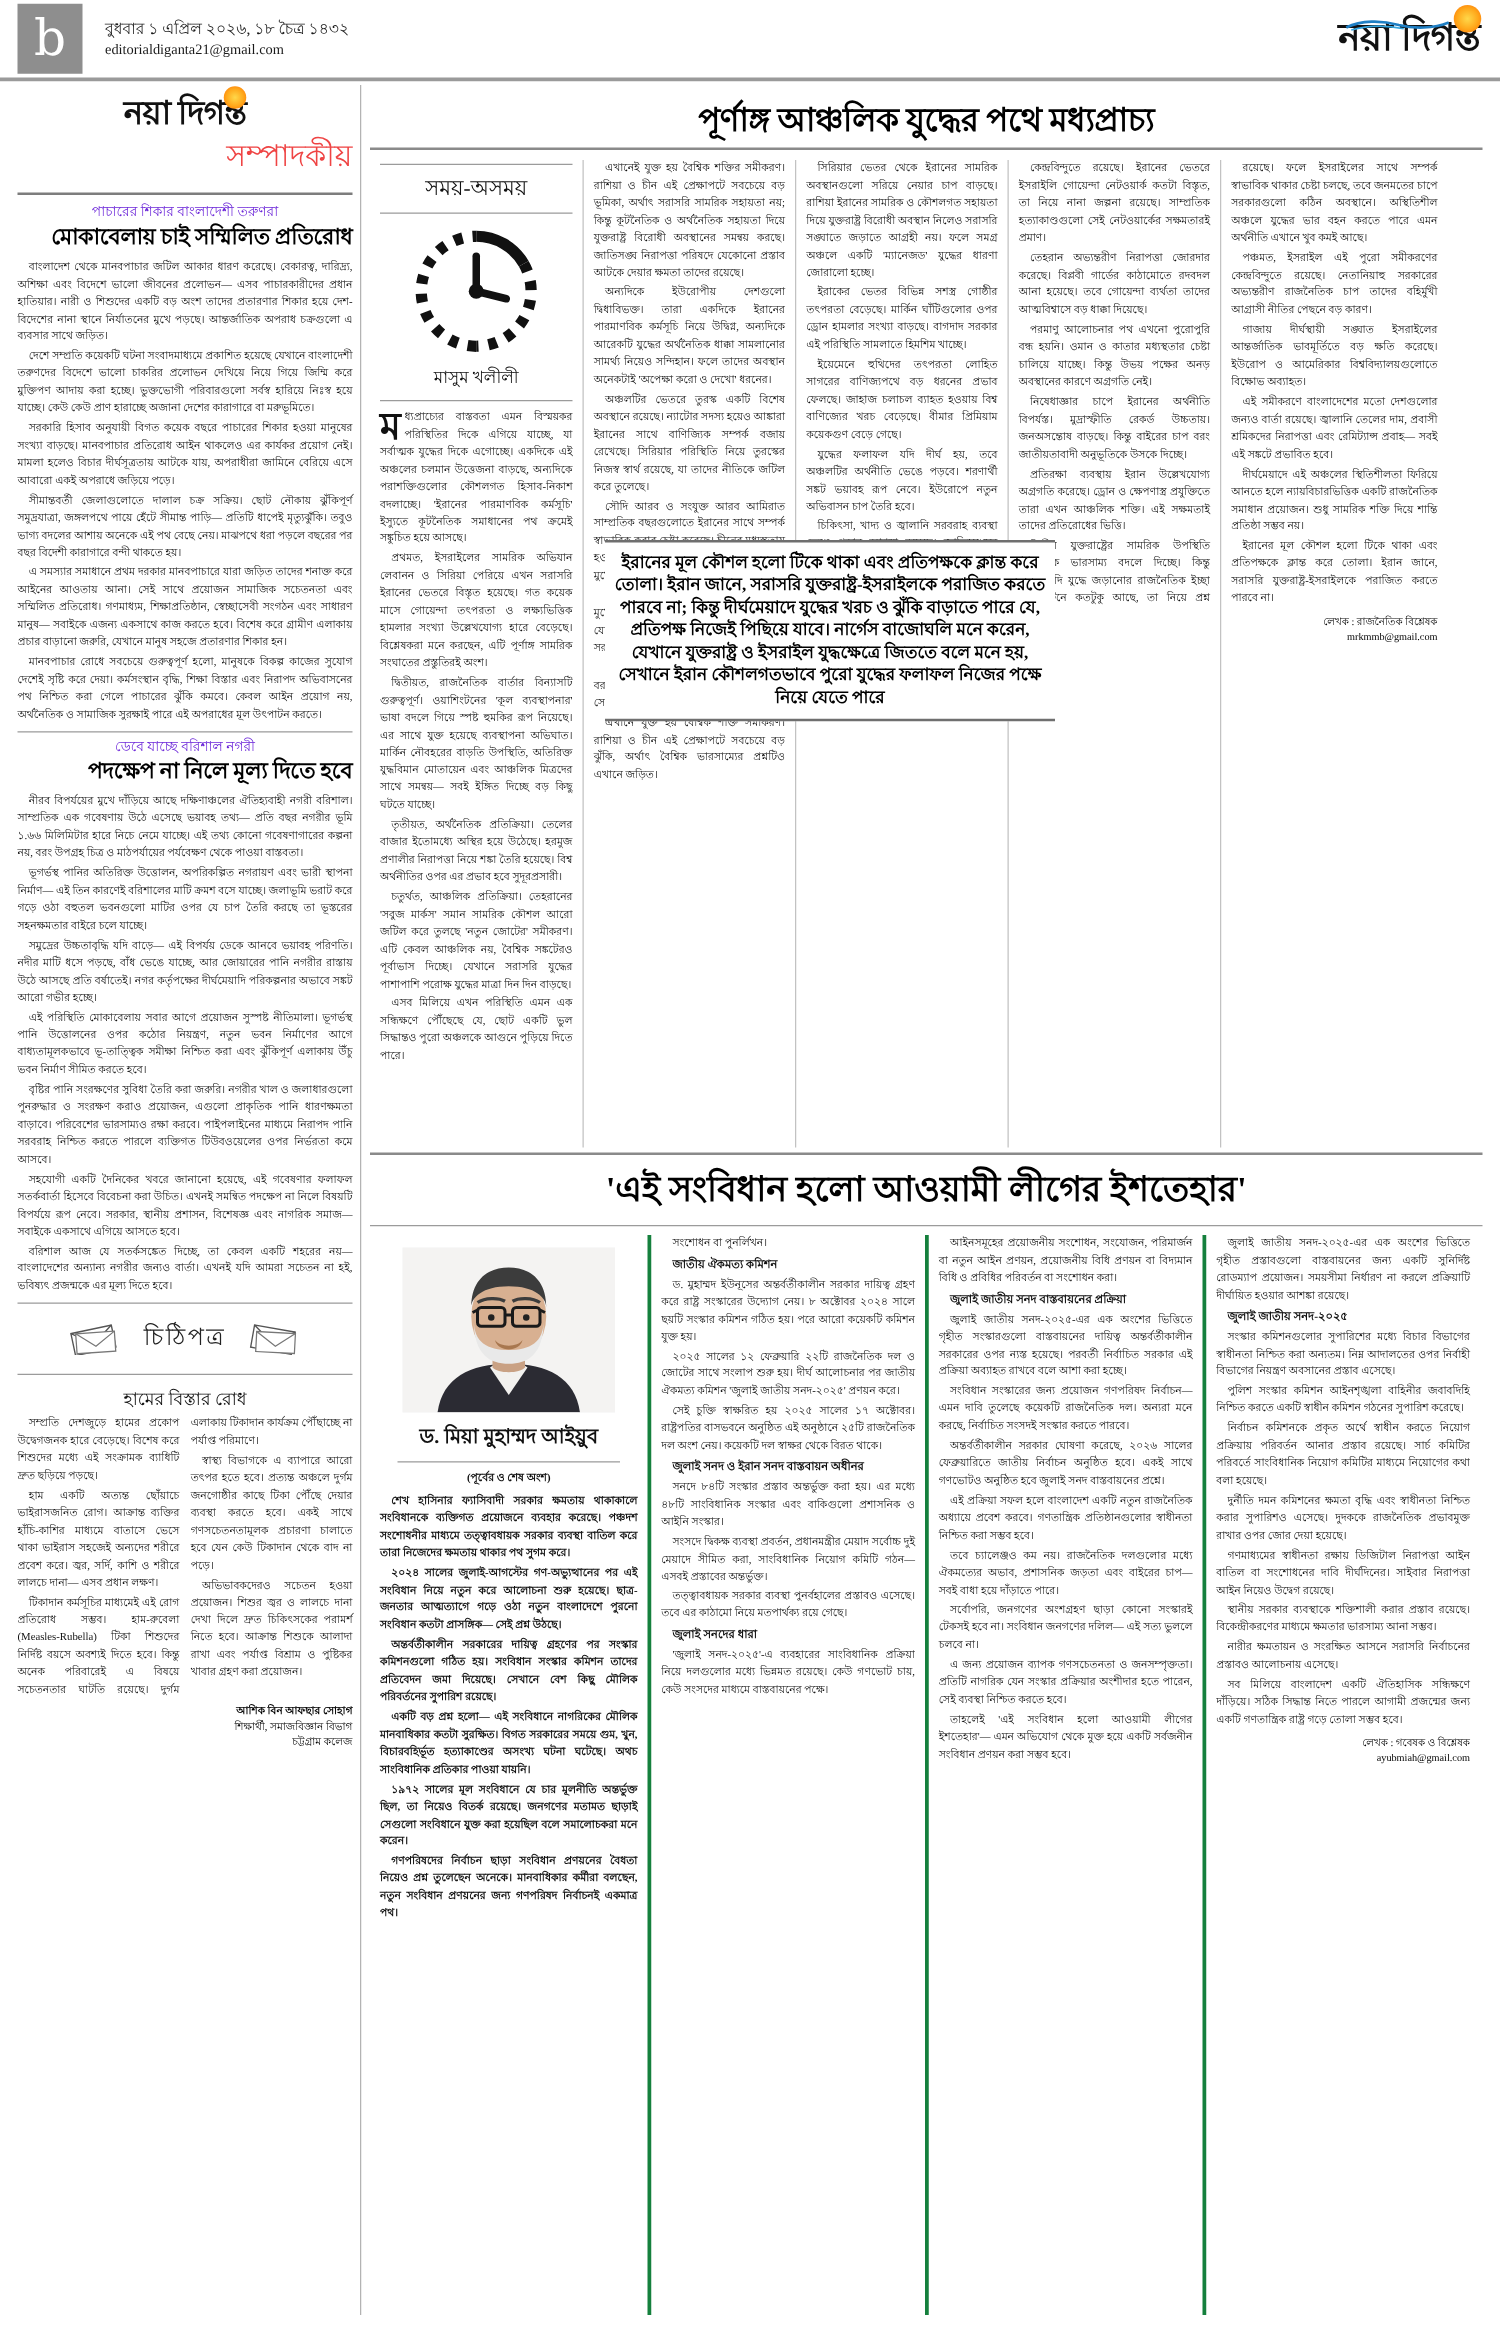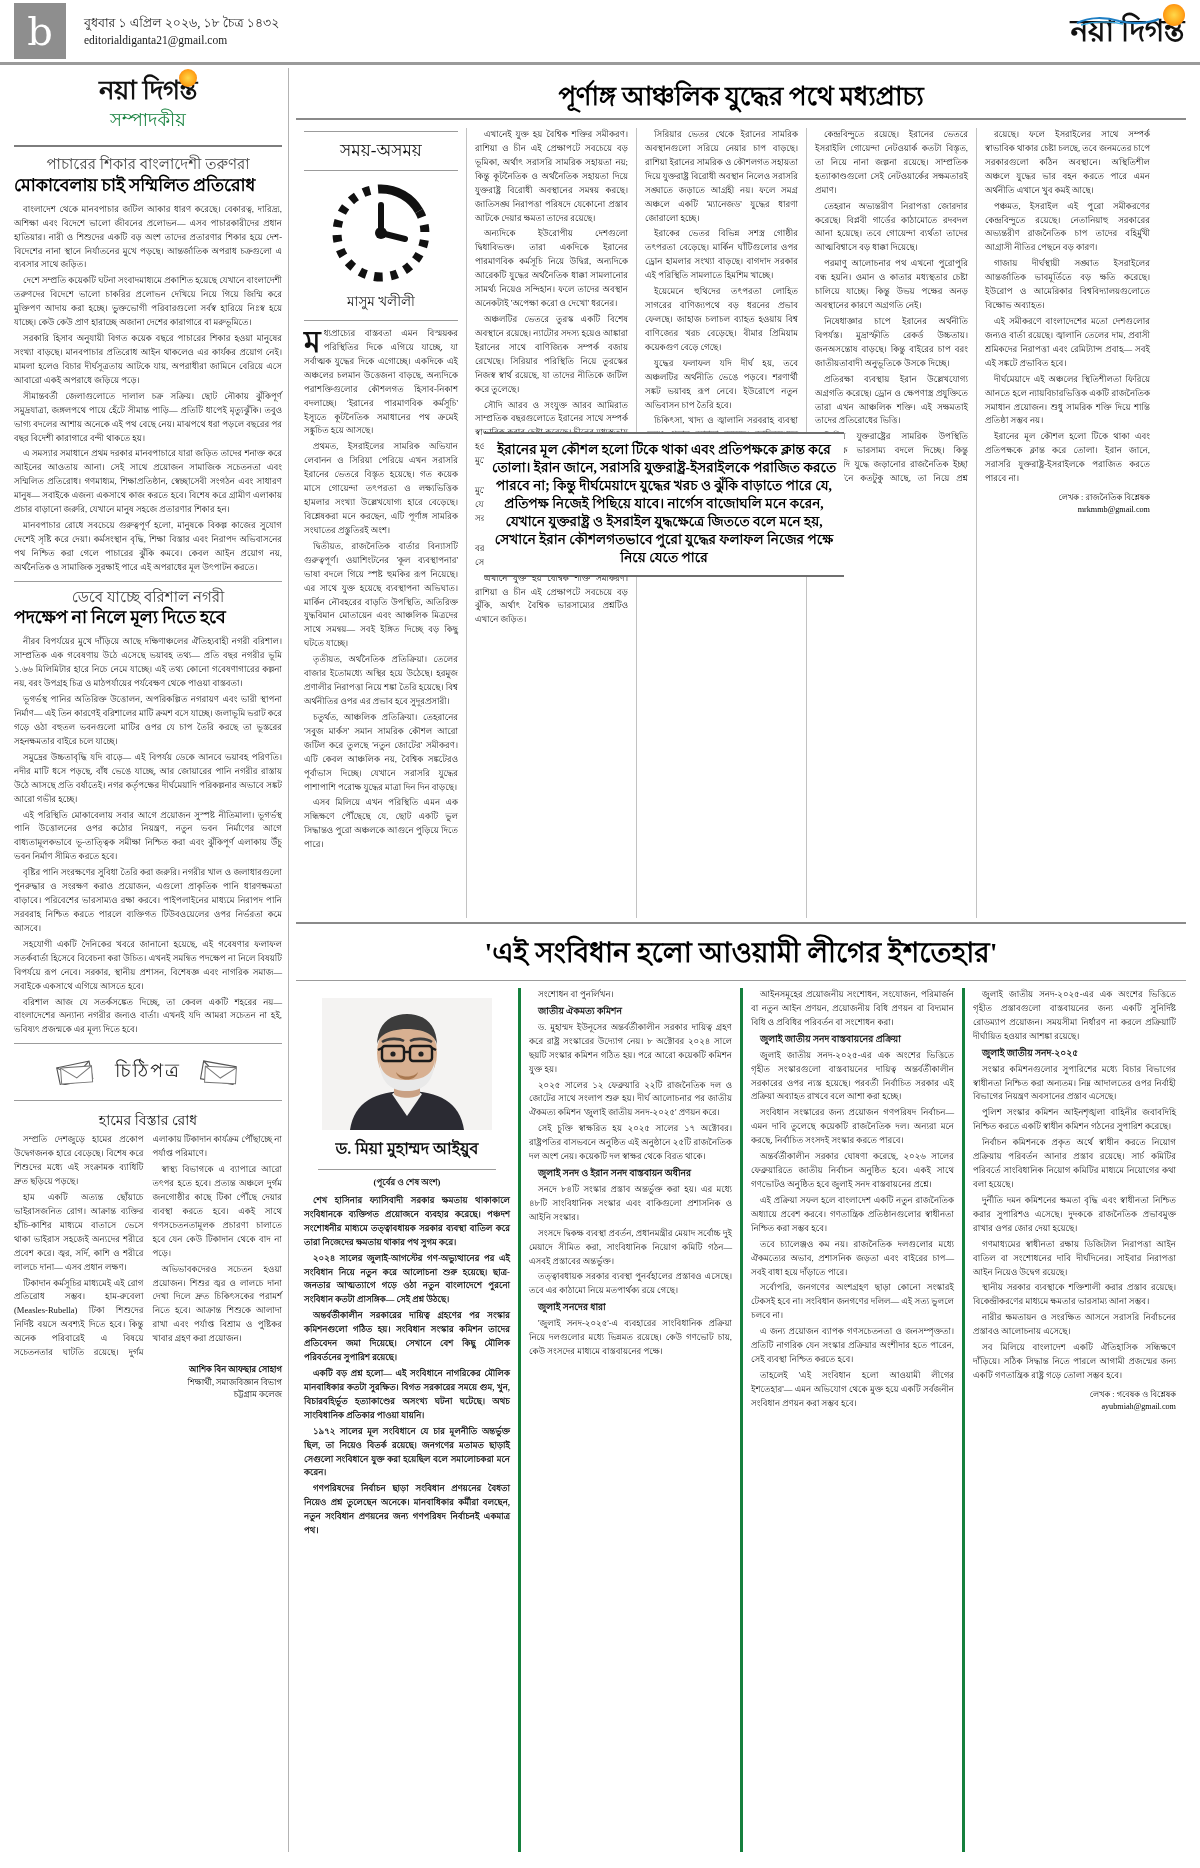--- a/index.html
+++ b/index.html
@@ -106,10 +106,10 @@
     background: radial-gradient(circle at 50% 50%, #ffd84a 0%, #ffa71a 55%, #ff6a00 100%);
   }
   .rail-sub {
-    text-align: center;
-    font-size: 18px;
+    text-align: right;
+    font-size: 24px;
     margin-top: 2px;
-    color: #15803d;
+    color: #ef4444;
     font-family: "Liberation Serif", serif;
   }
   .hr-thin { border: 0; border-top: 1px solid #9b9b9b; margin: 6px 0; }

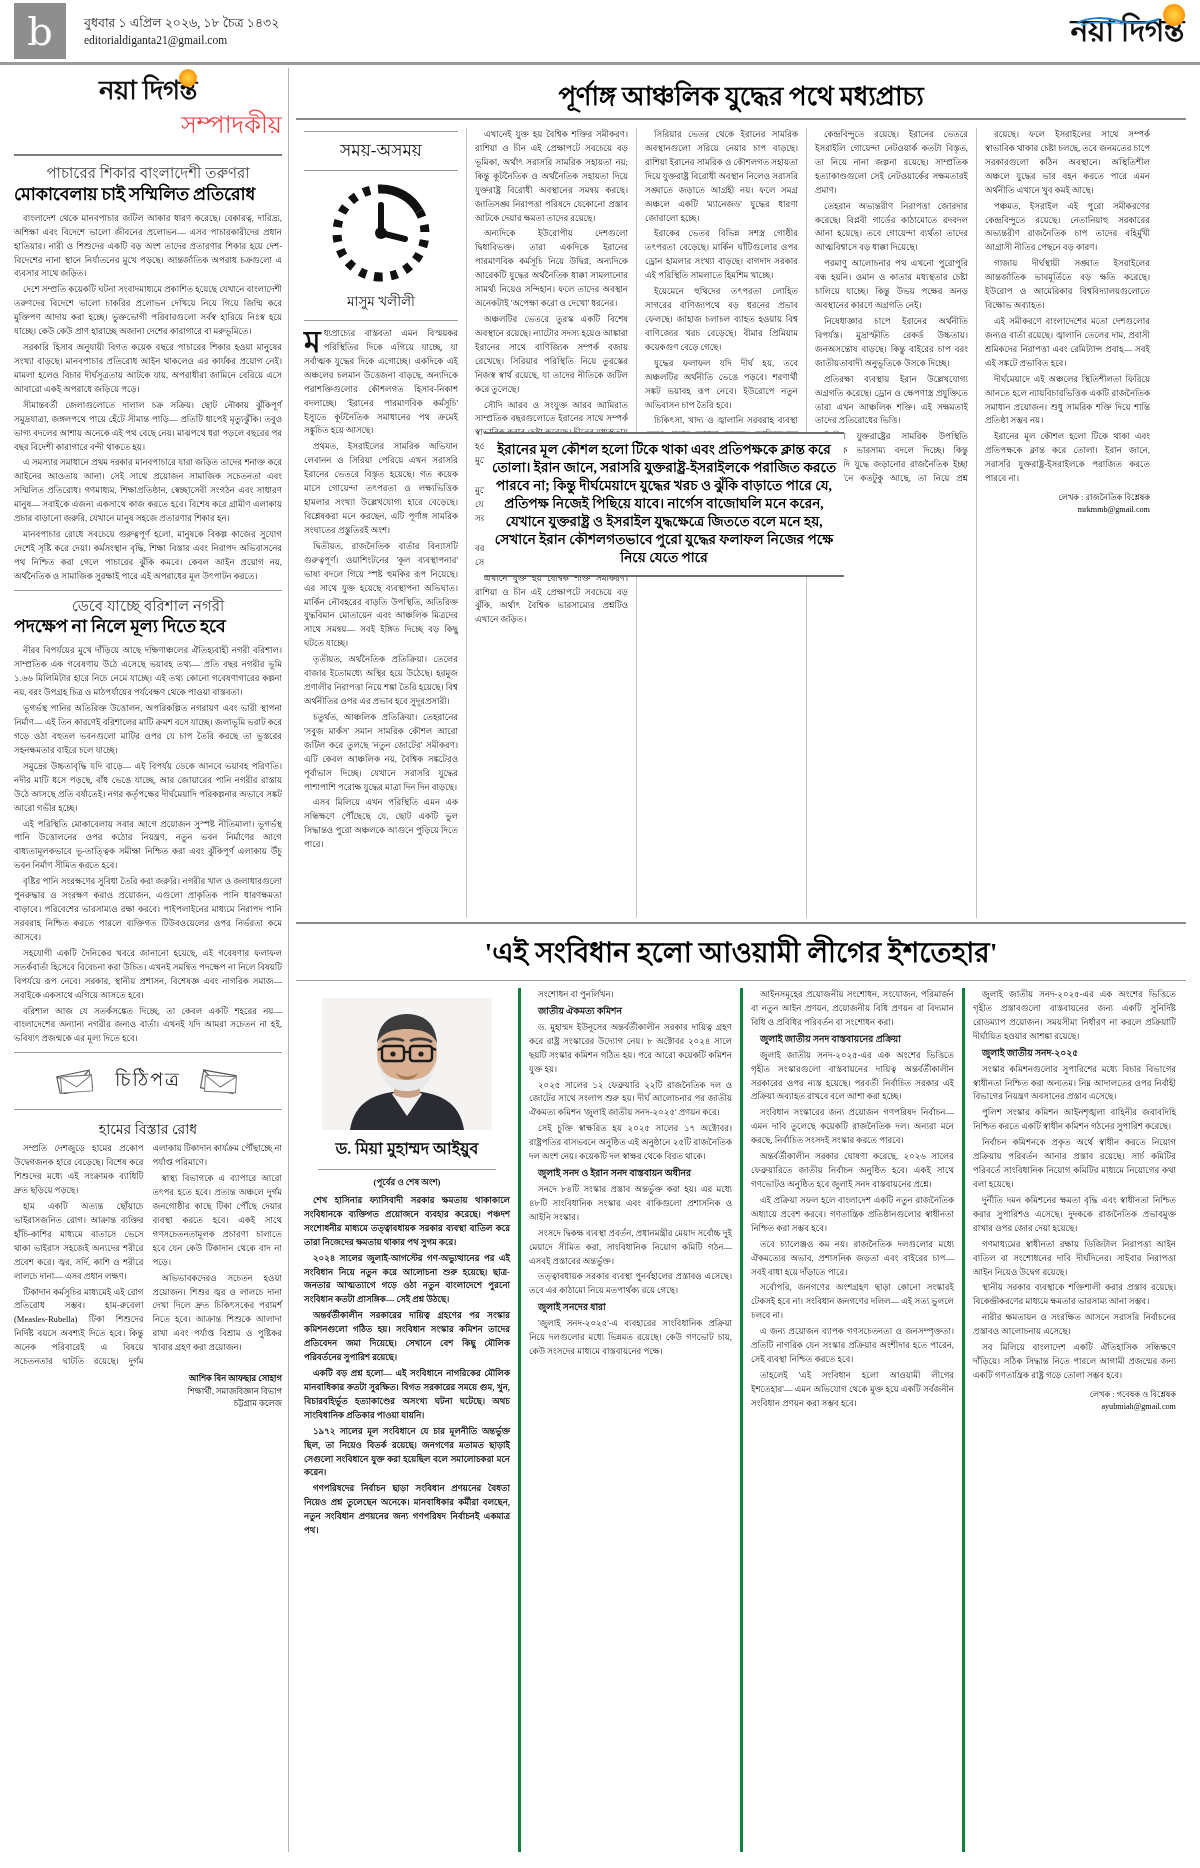--- a/index.html
+++ b/index.html
@@ -116,7 +116,7 @@
   .hr-med  { border: 0; border-top: 2px solid #7d7d7d; margin: 8px 0; }
 
   .ed-kicker {
-    font-size: 15px; text-align: center; color: #404040; line-height: 1.25;
+    font-size: 11px; text-align: center; color: #6d28d9; line-height: 1.25;
   }
   .ed-title {
     font-size: 17.5px; font-weight: 700; text-align: left;

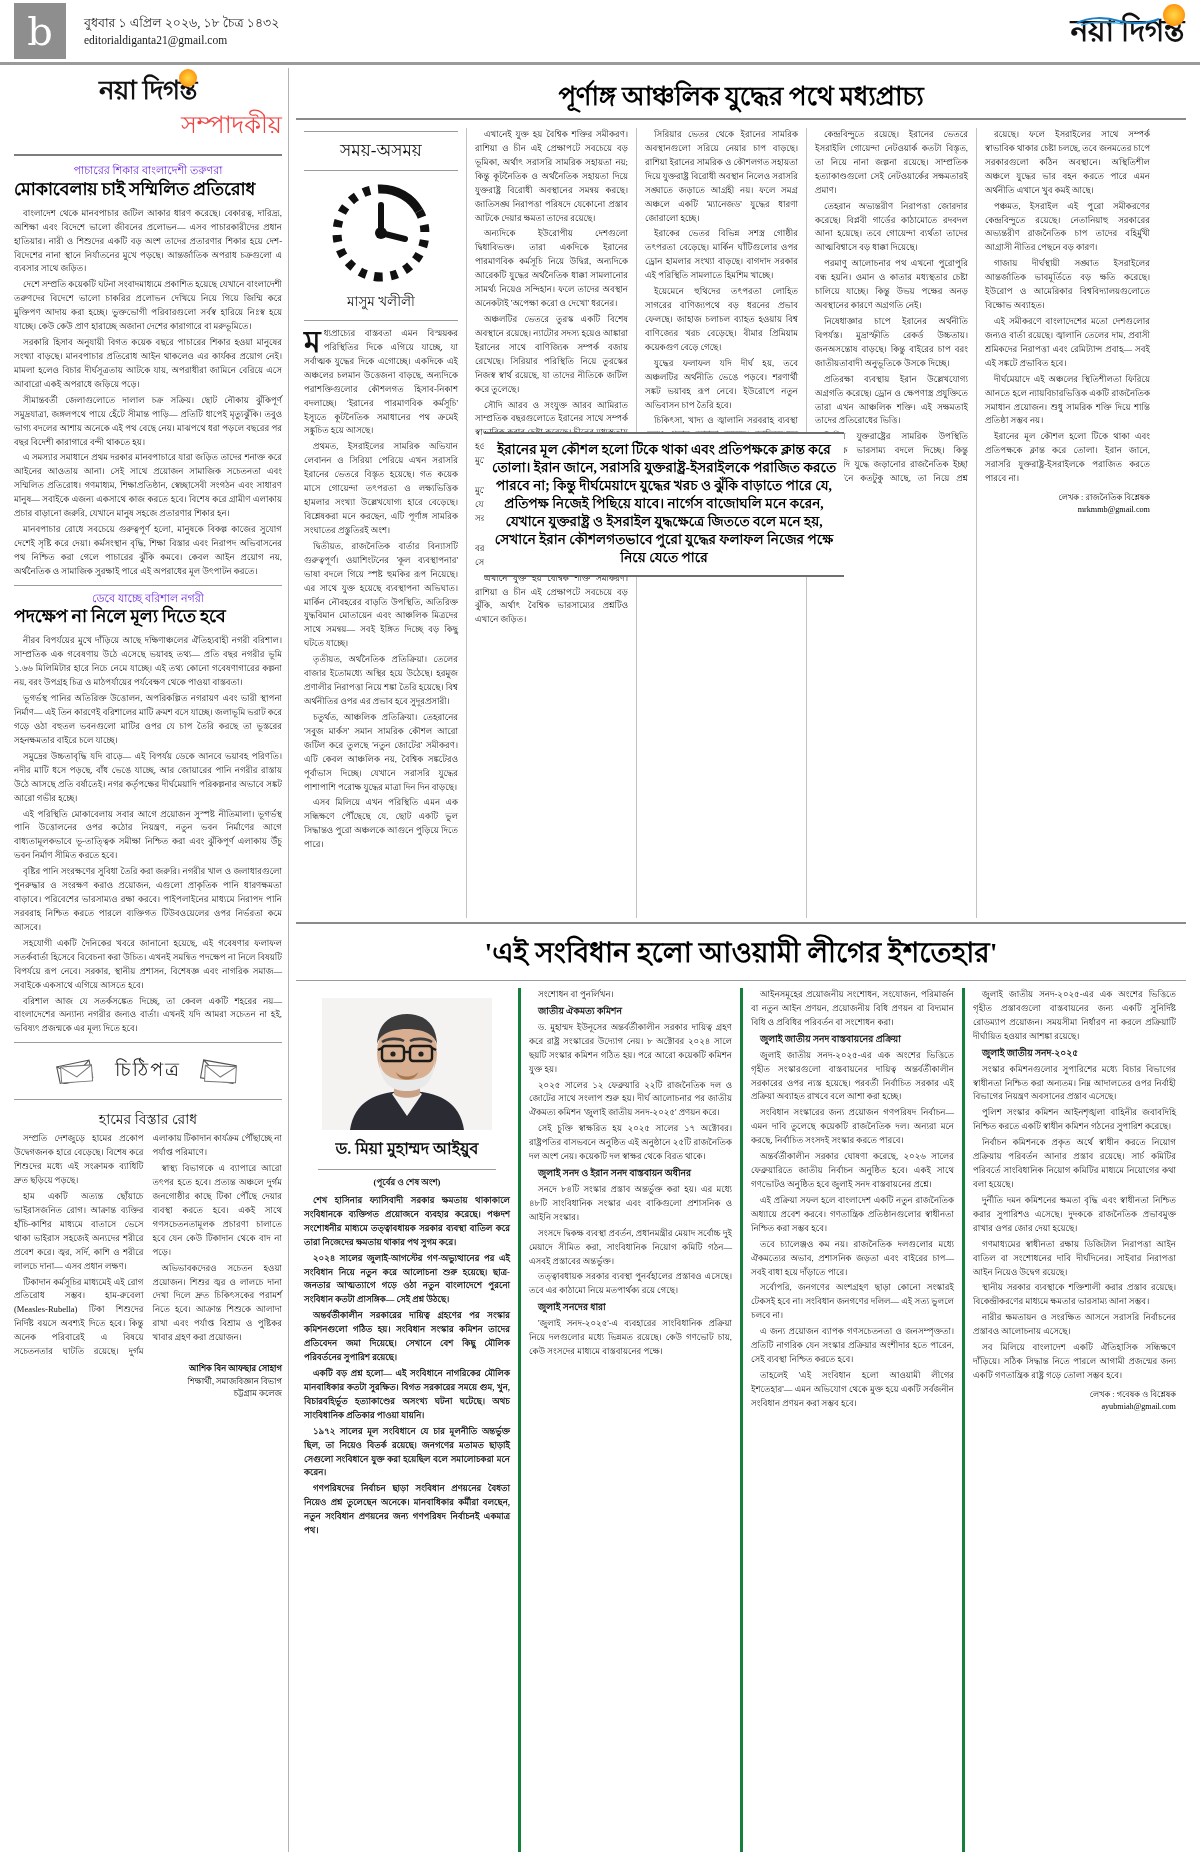--- a/index.html
+++ b/index.html
@@ -119,7 +119,7 @@
     font-size: 11px; text-align: center; color: #6d28d9; line-height: 1.25;
   }
   .ed-title {
-    font-size: 17.5px; font-weight: 700; text-align: left;
+    font-size: 17.5px; font-weight: 700; text-align: right;
     color: #000; line-height: 1.2; margin-top: 1px;
     letter-spacing: -0.2px;
   }

